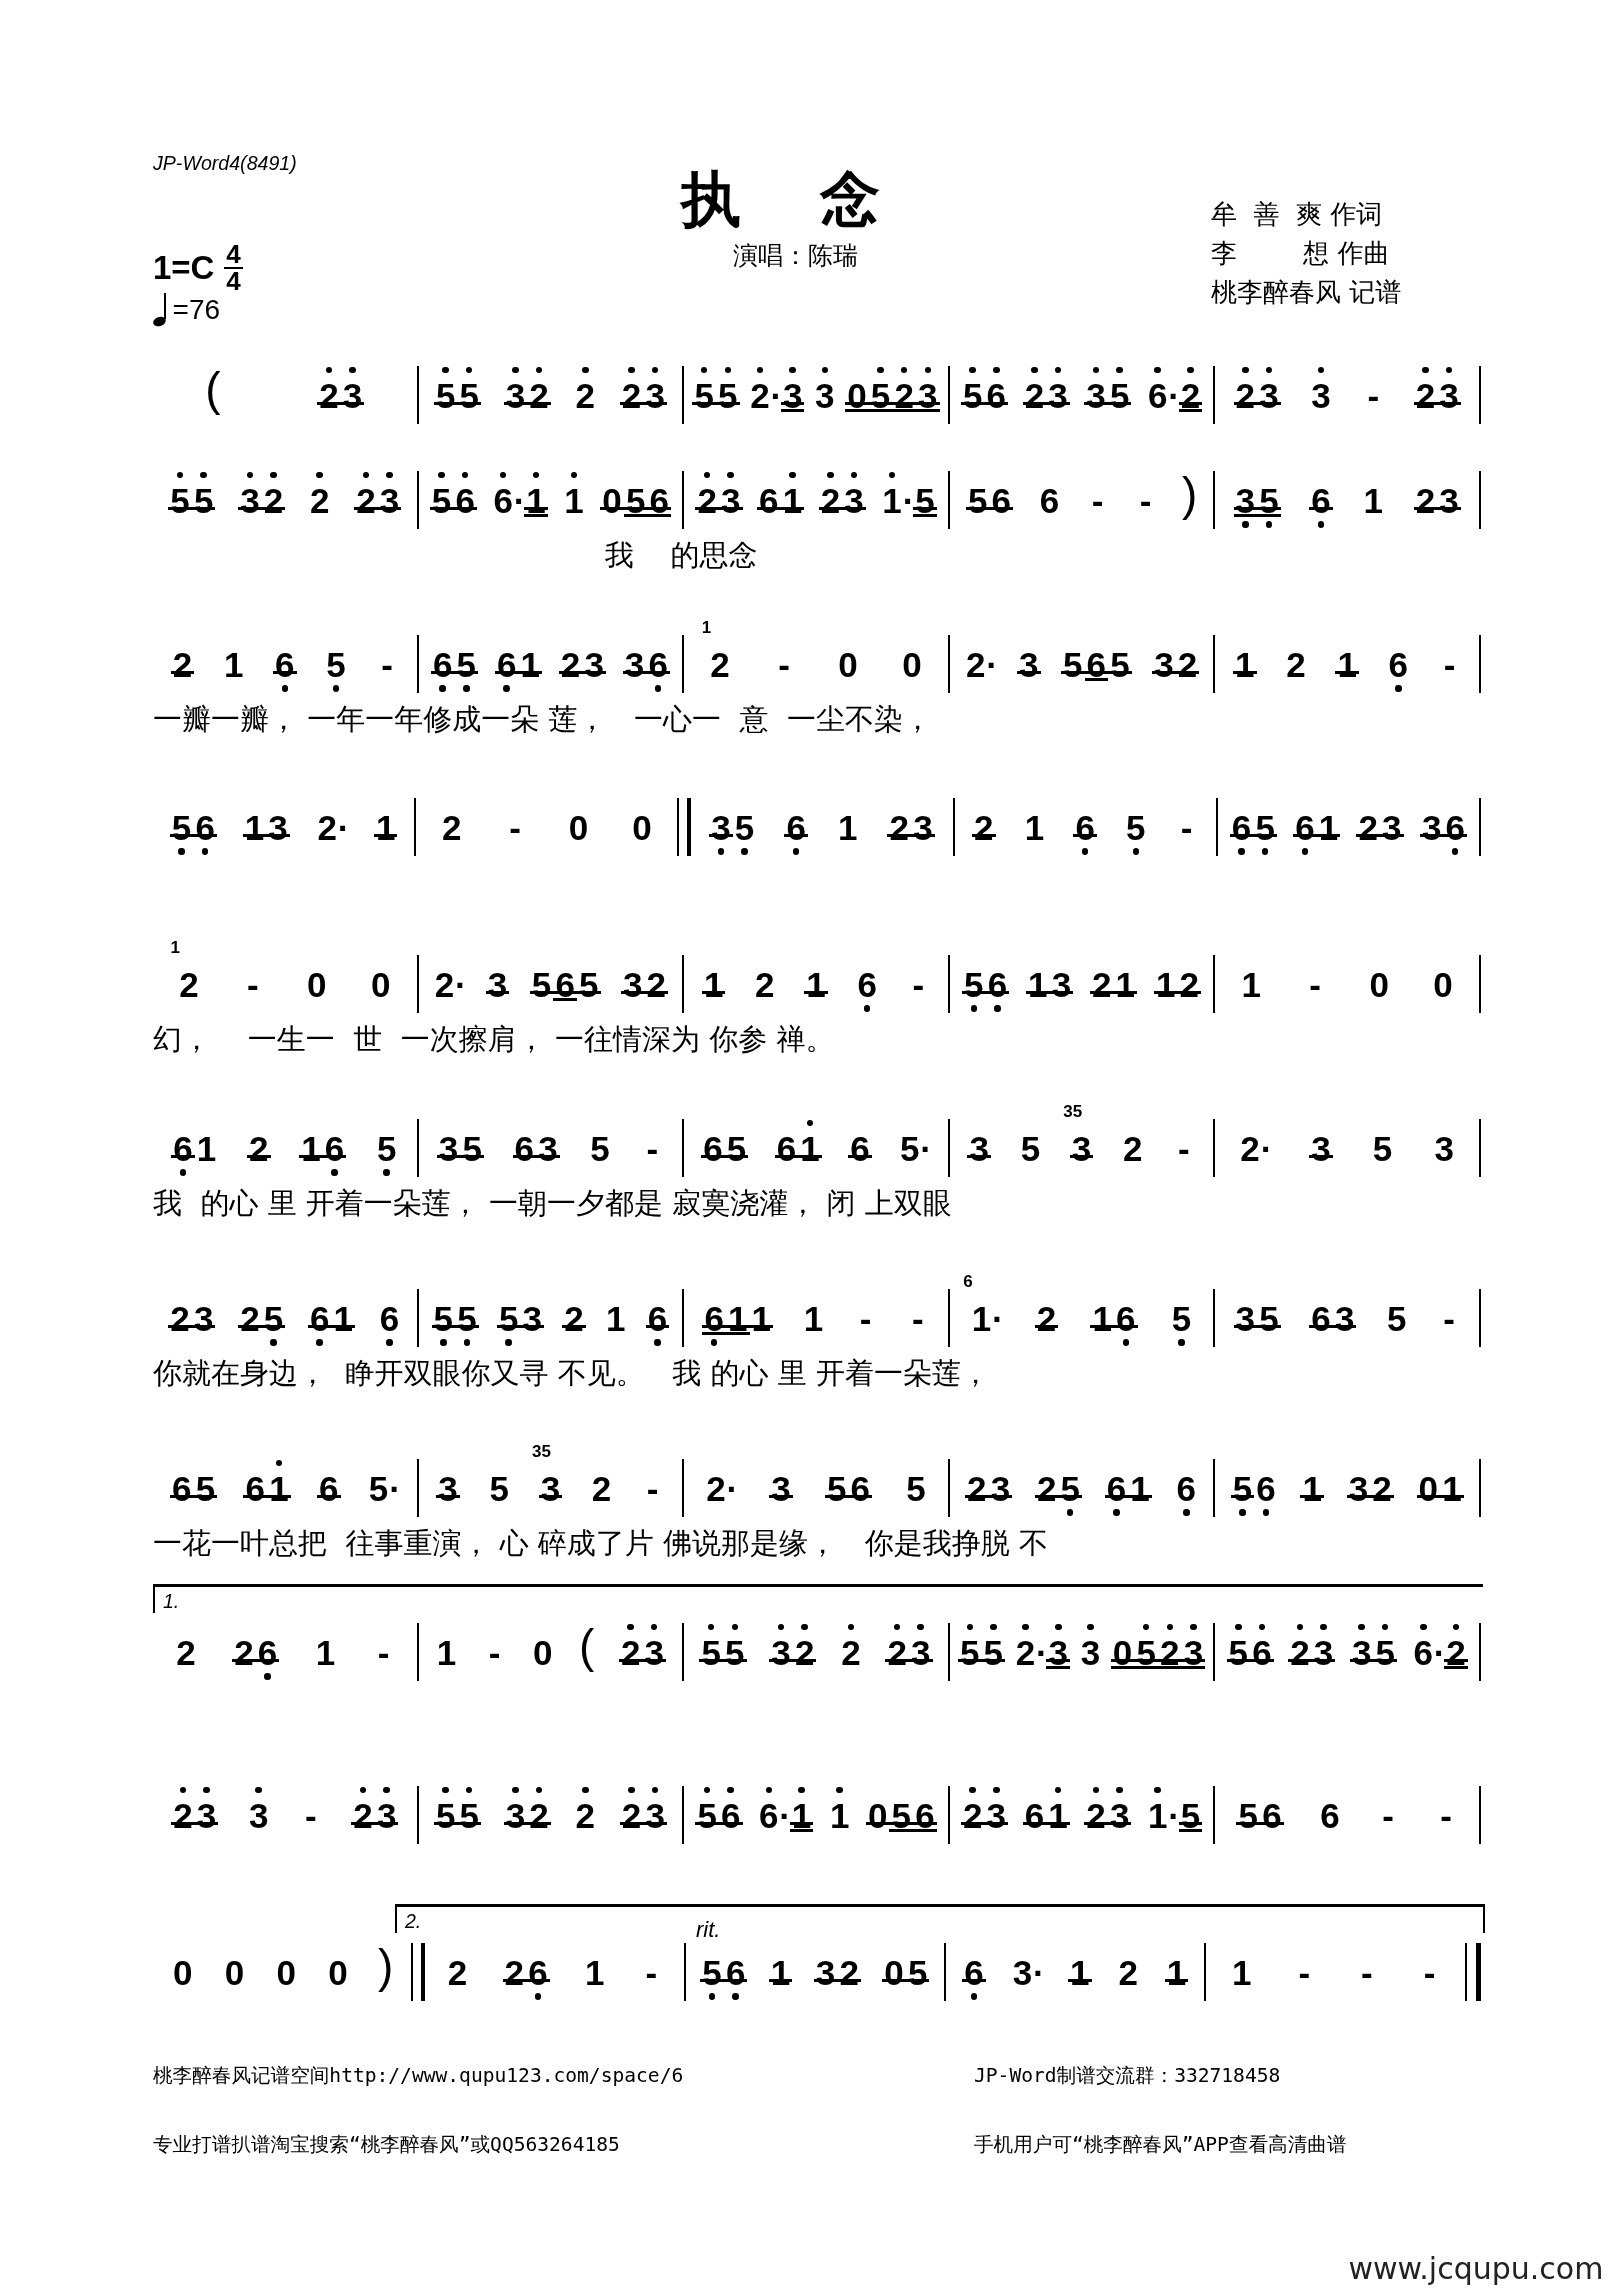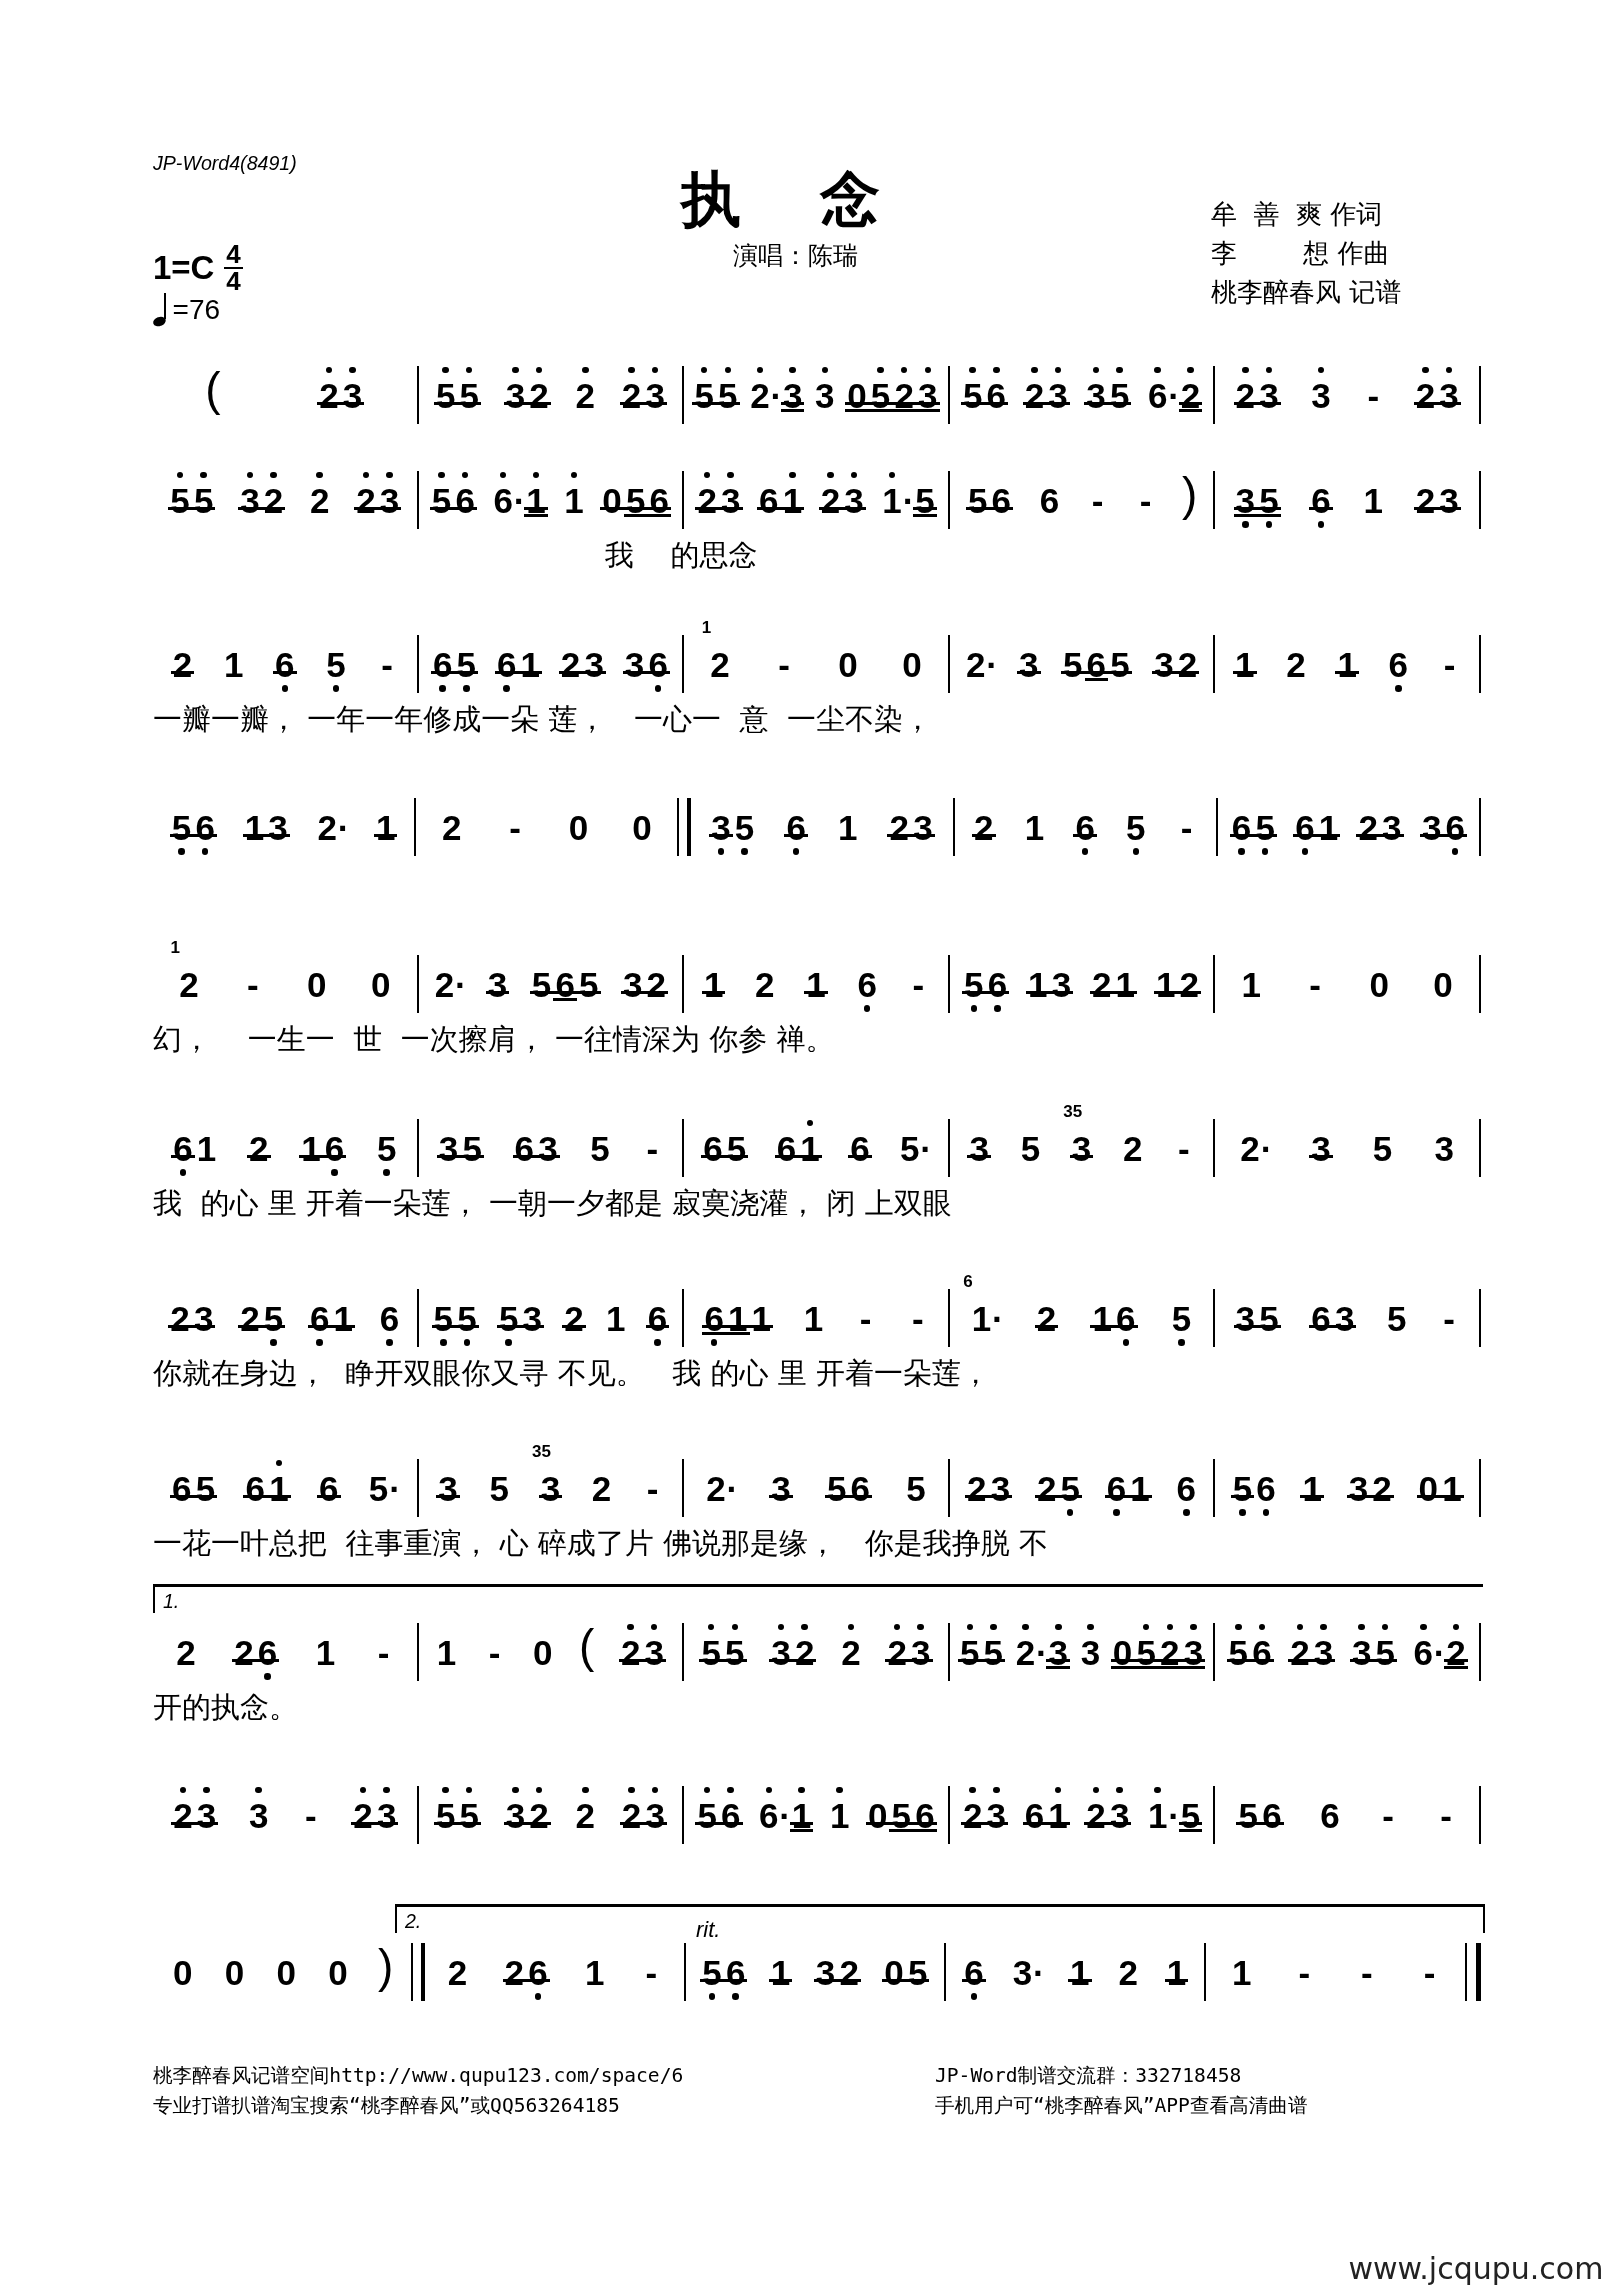--- a/index.html
+++ b/index.html
@@ -2271,7 +2271,6 @@
         </div>
         <div class="bar"></div>
       </div>
-      <div class="lyrics">开的执念。</div>
     </div>
     <div class="staff" style="top: 1773px;">
       <div class="notes">

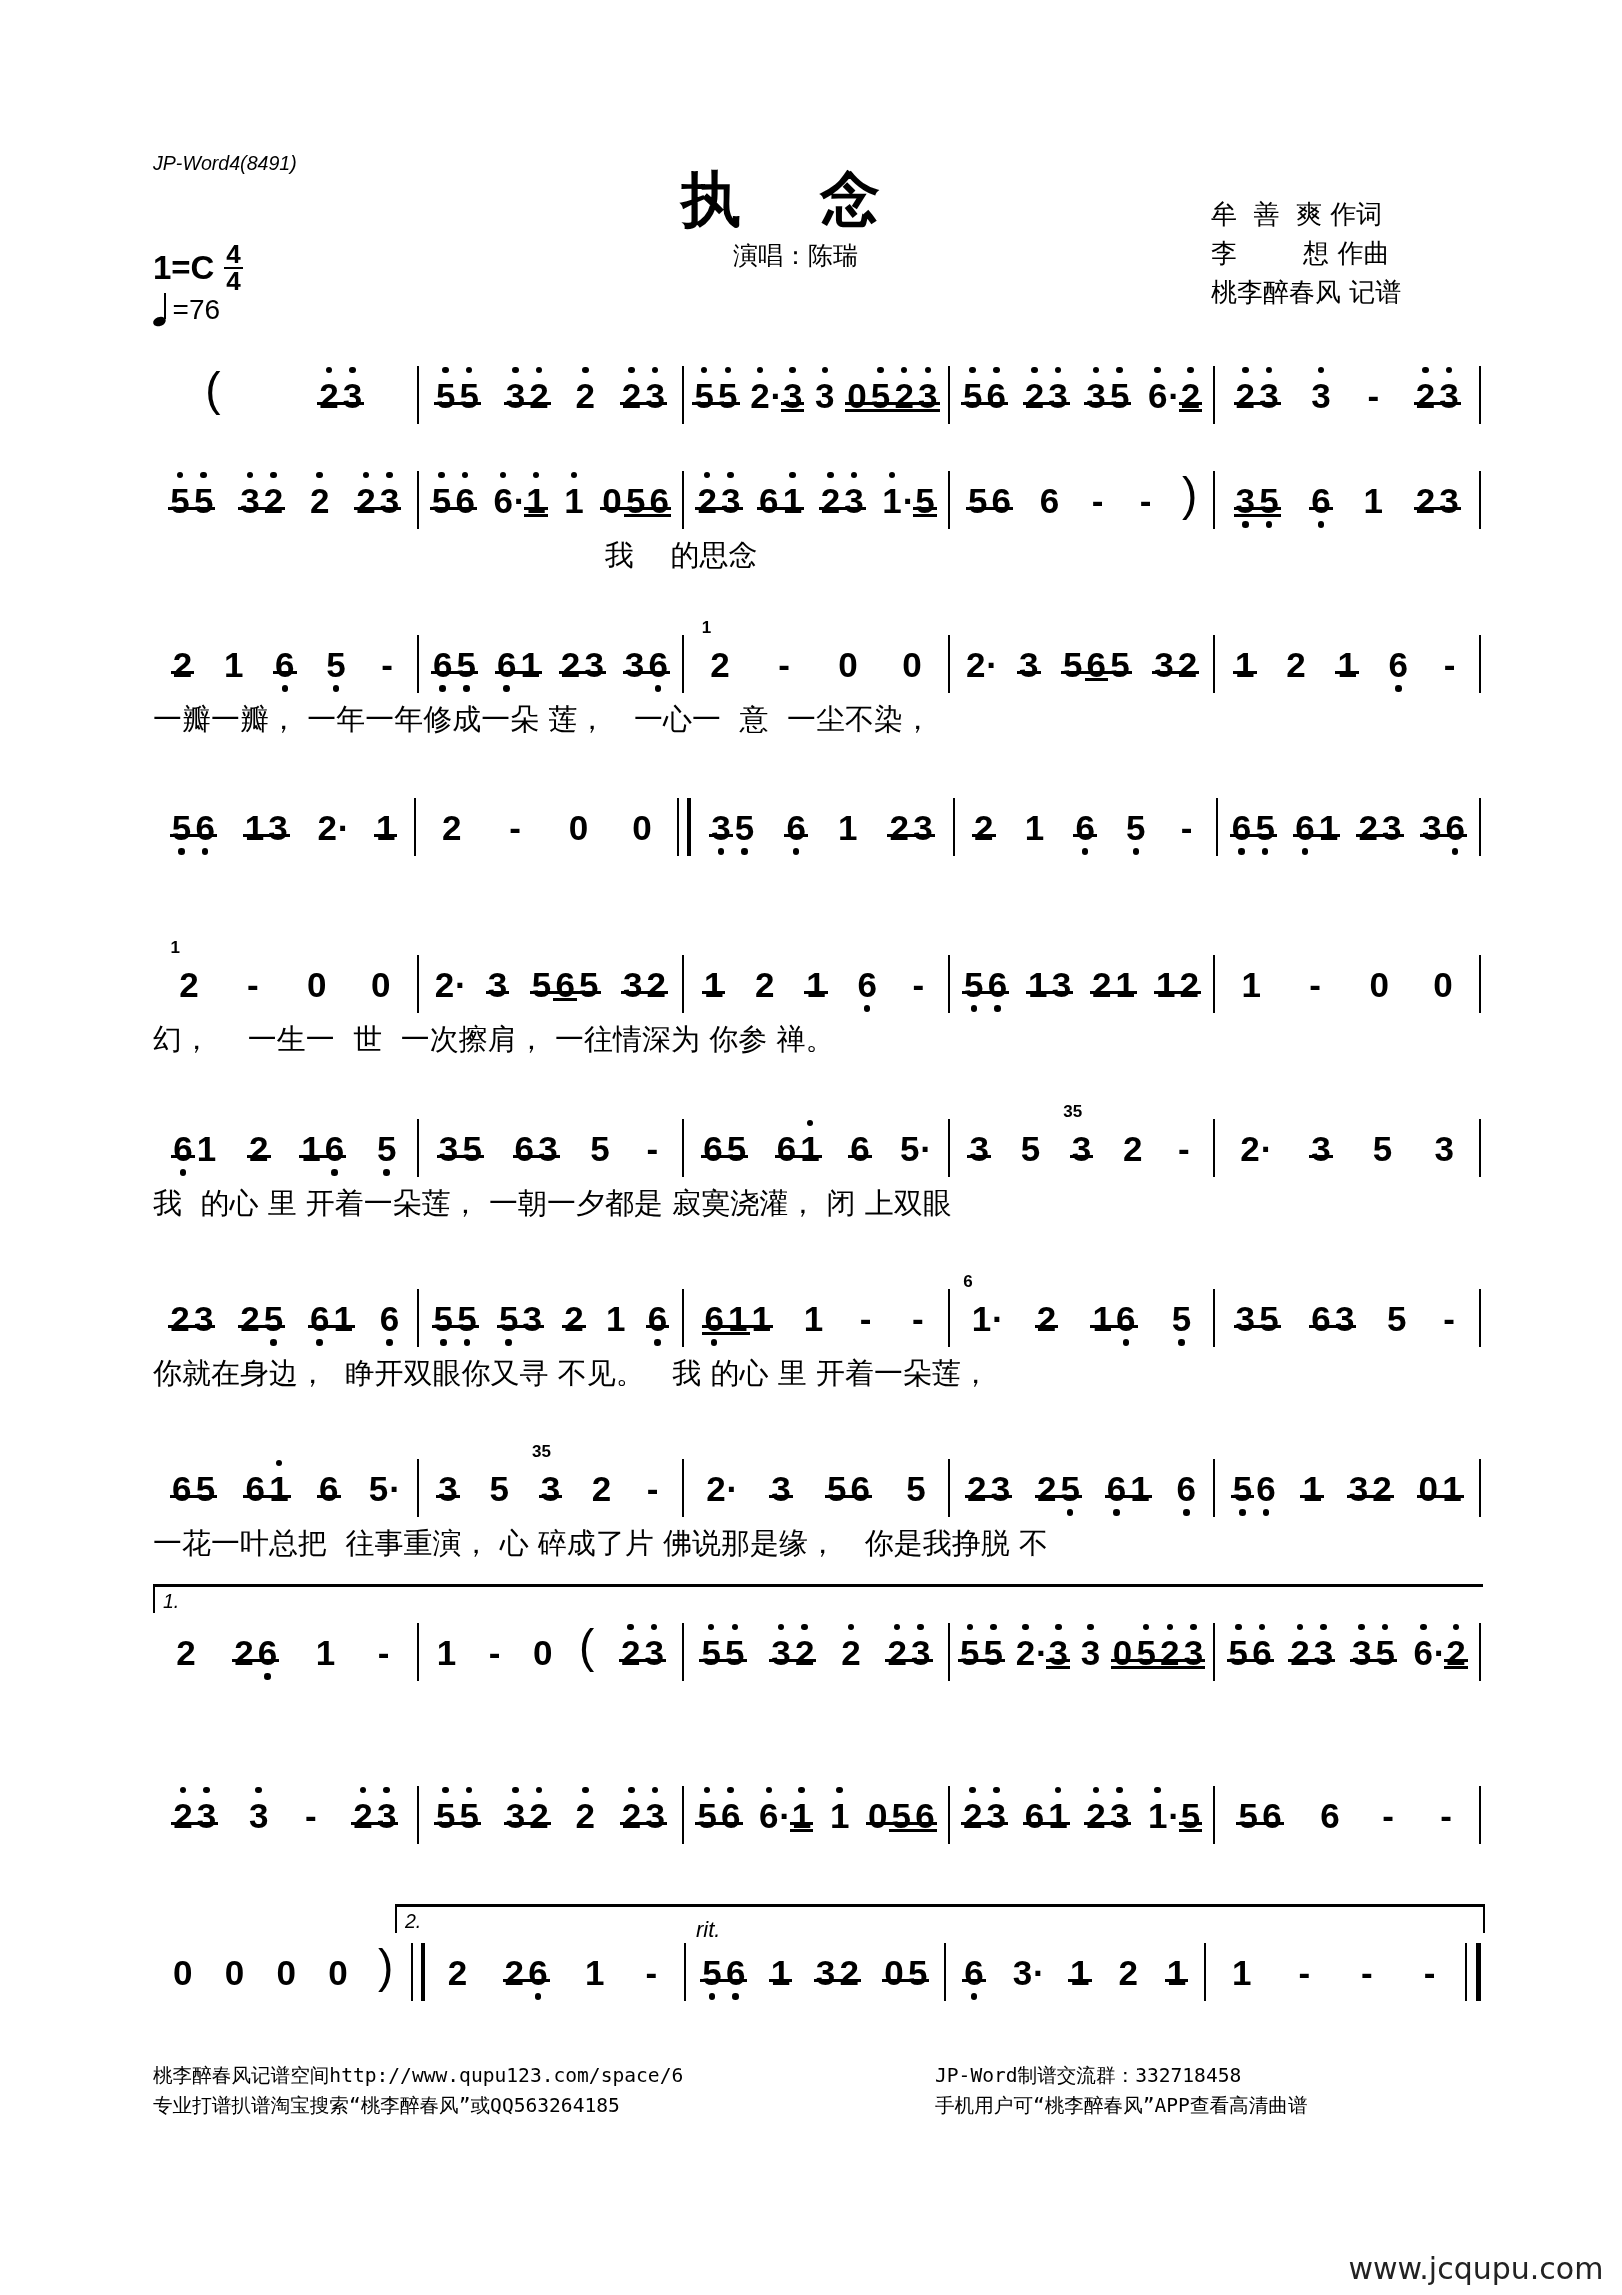--- a/index.html
+++ b/index.html
@@ -37,7 +37,7 @@
   .lyrics{display:flex;height:52px;font-family:"DejaVu Sans",sans-serif;font-size:29px;align-items:center;white-space:pre;}
   .volta{position:absolute;height:26px;border-top:3.3px solid #000;border-left:2px solid #000;}
   .volta span{position:absolute;left:7.9px;top:2.6px;font-size:19.6px;font-style:italic;}
-  #footer{left:153px;top:2061px;font-size:19.6px;font-family:"DejaVu Sans Mono",monospace;line-height:30px;width:1341px;display:grid;grid-template-columns:782px 1fr;}
+  #footer{left:153px;top:2061px;font-size:19.6px;font-family:"DejaVu Sans Mono",monospace;line-height:30px;width:1341px;display:grid;grid-template-columns:782px 1fr;gap:39px;}
   #watermark{right:19.6px;top:2251px;font-size:30px;font-family:"DejaVu Sans",sans-serif;color:#222;}
 </style>
 </head>

